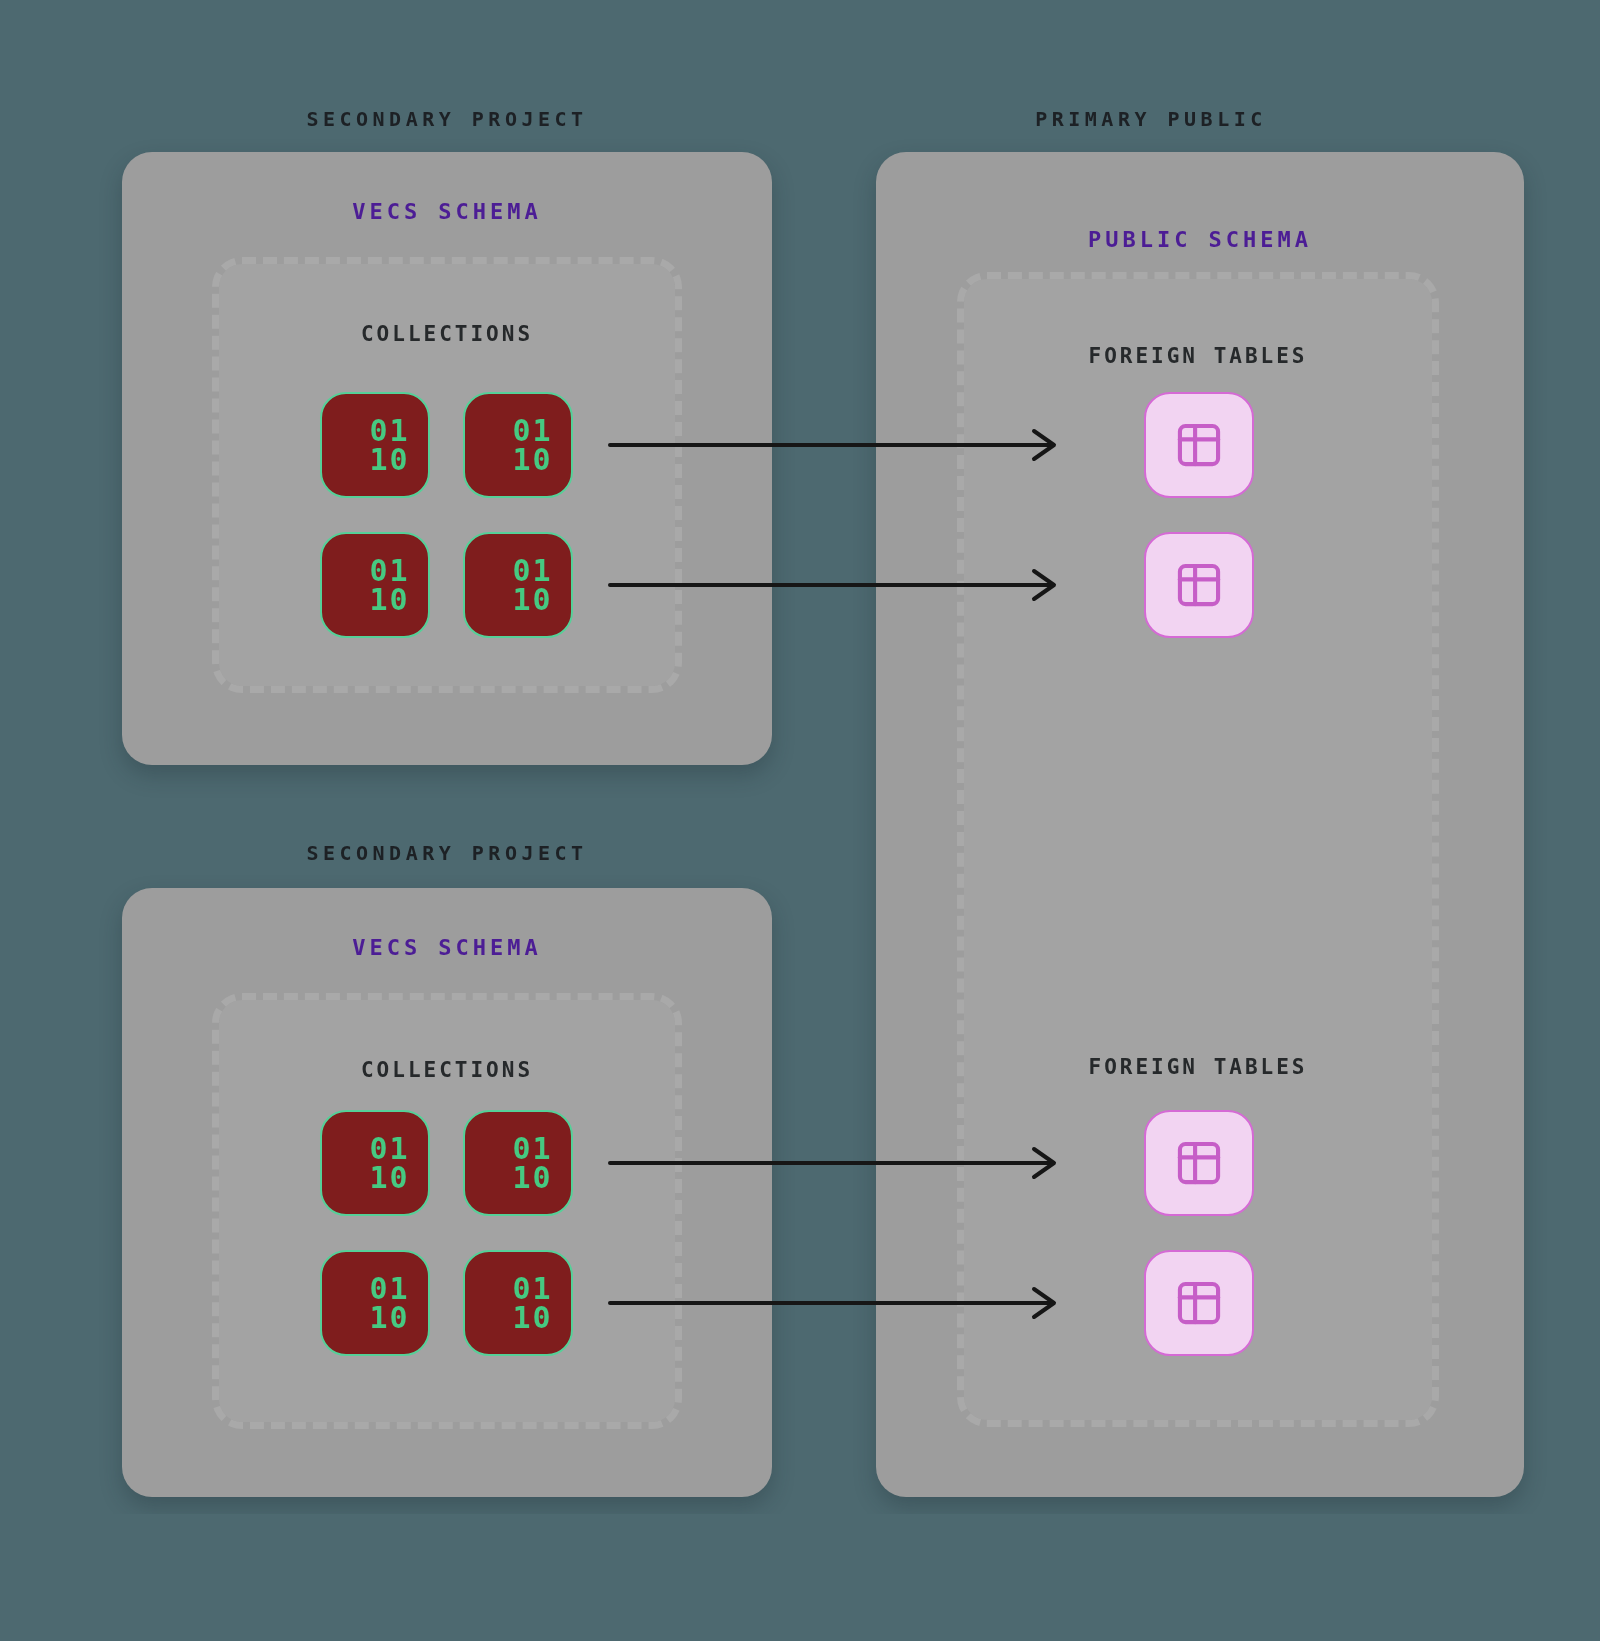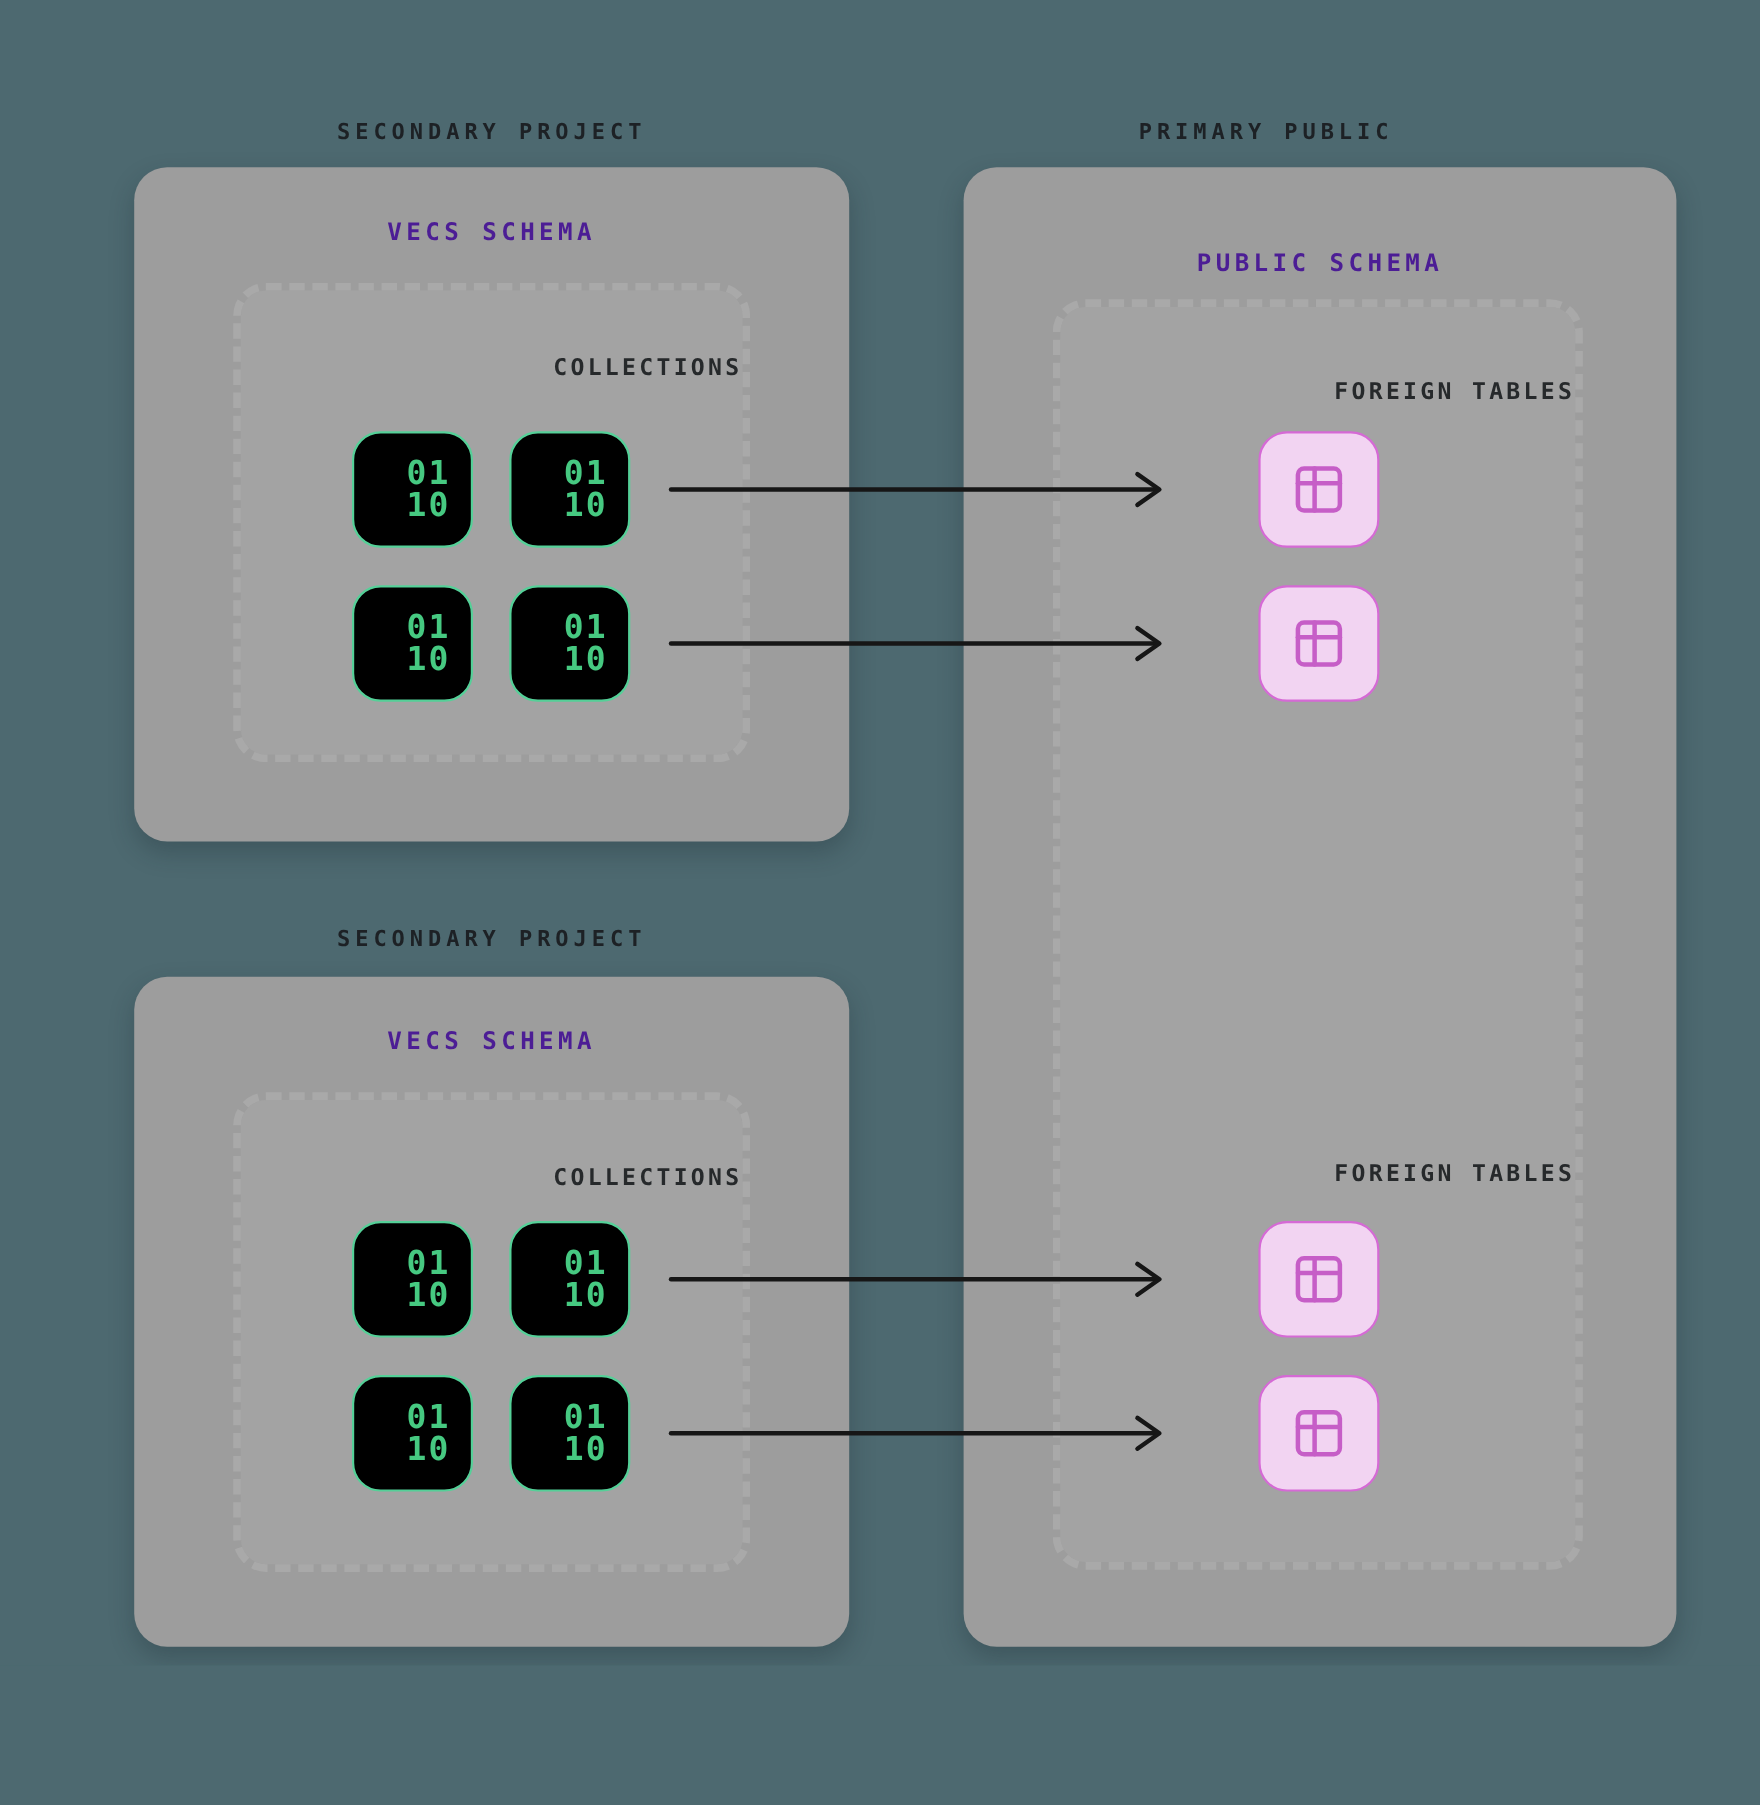--- a/index.html
+++ b/index.html
@@ -66,7 +66,7 @@
   .group-title {
     position: absolute;
     left: 0; right: 0;
-    text-align: right;
+    text-align: center;
     font-weight: 700;
     font-size: 21px;
     line-height: 28px;

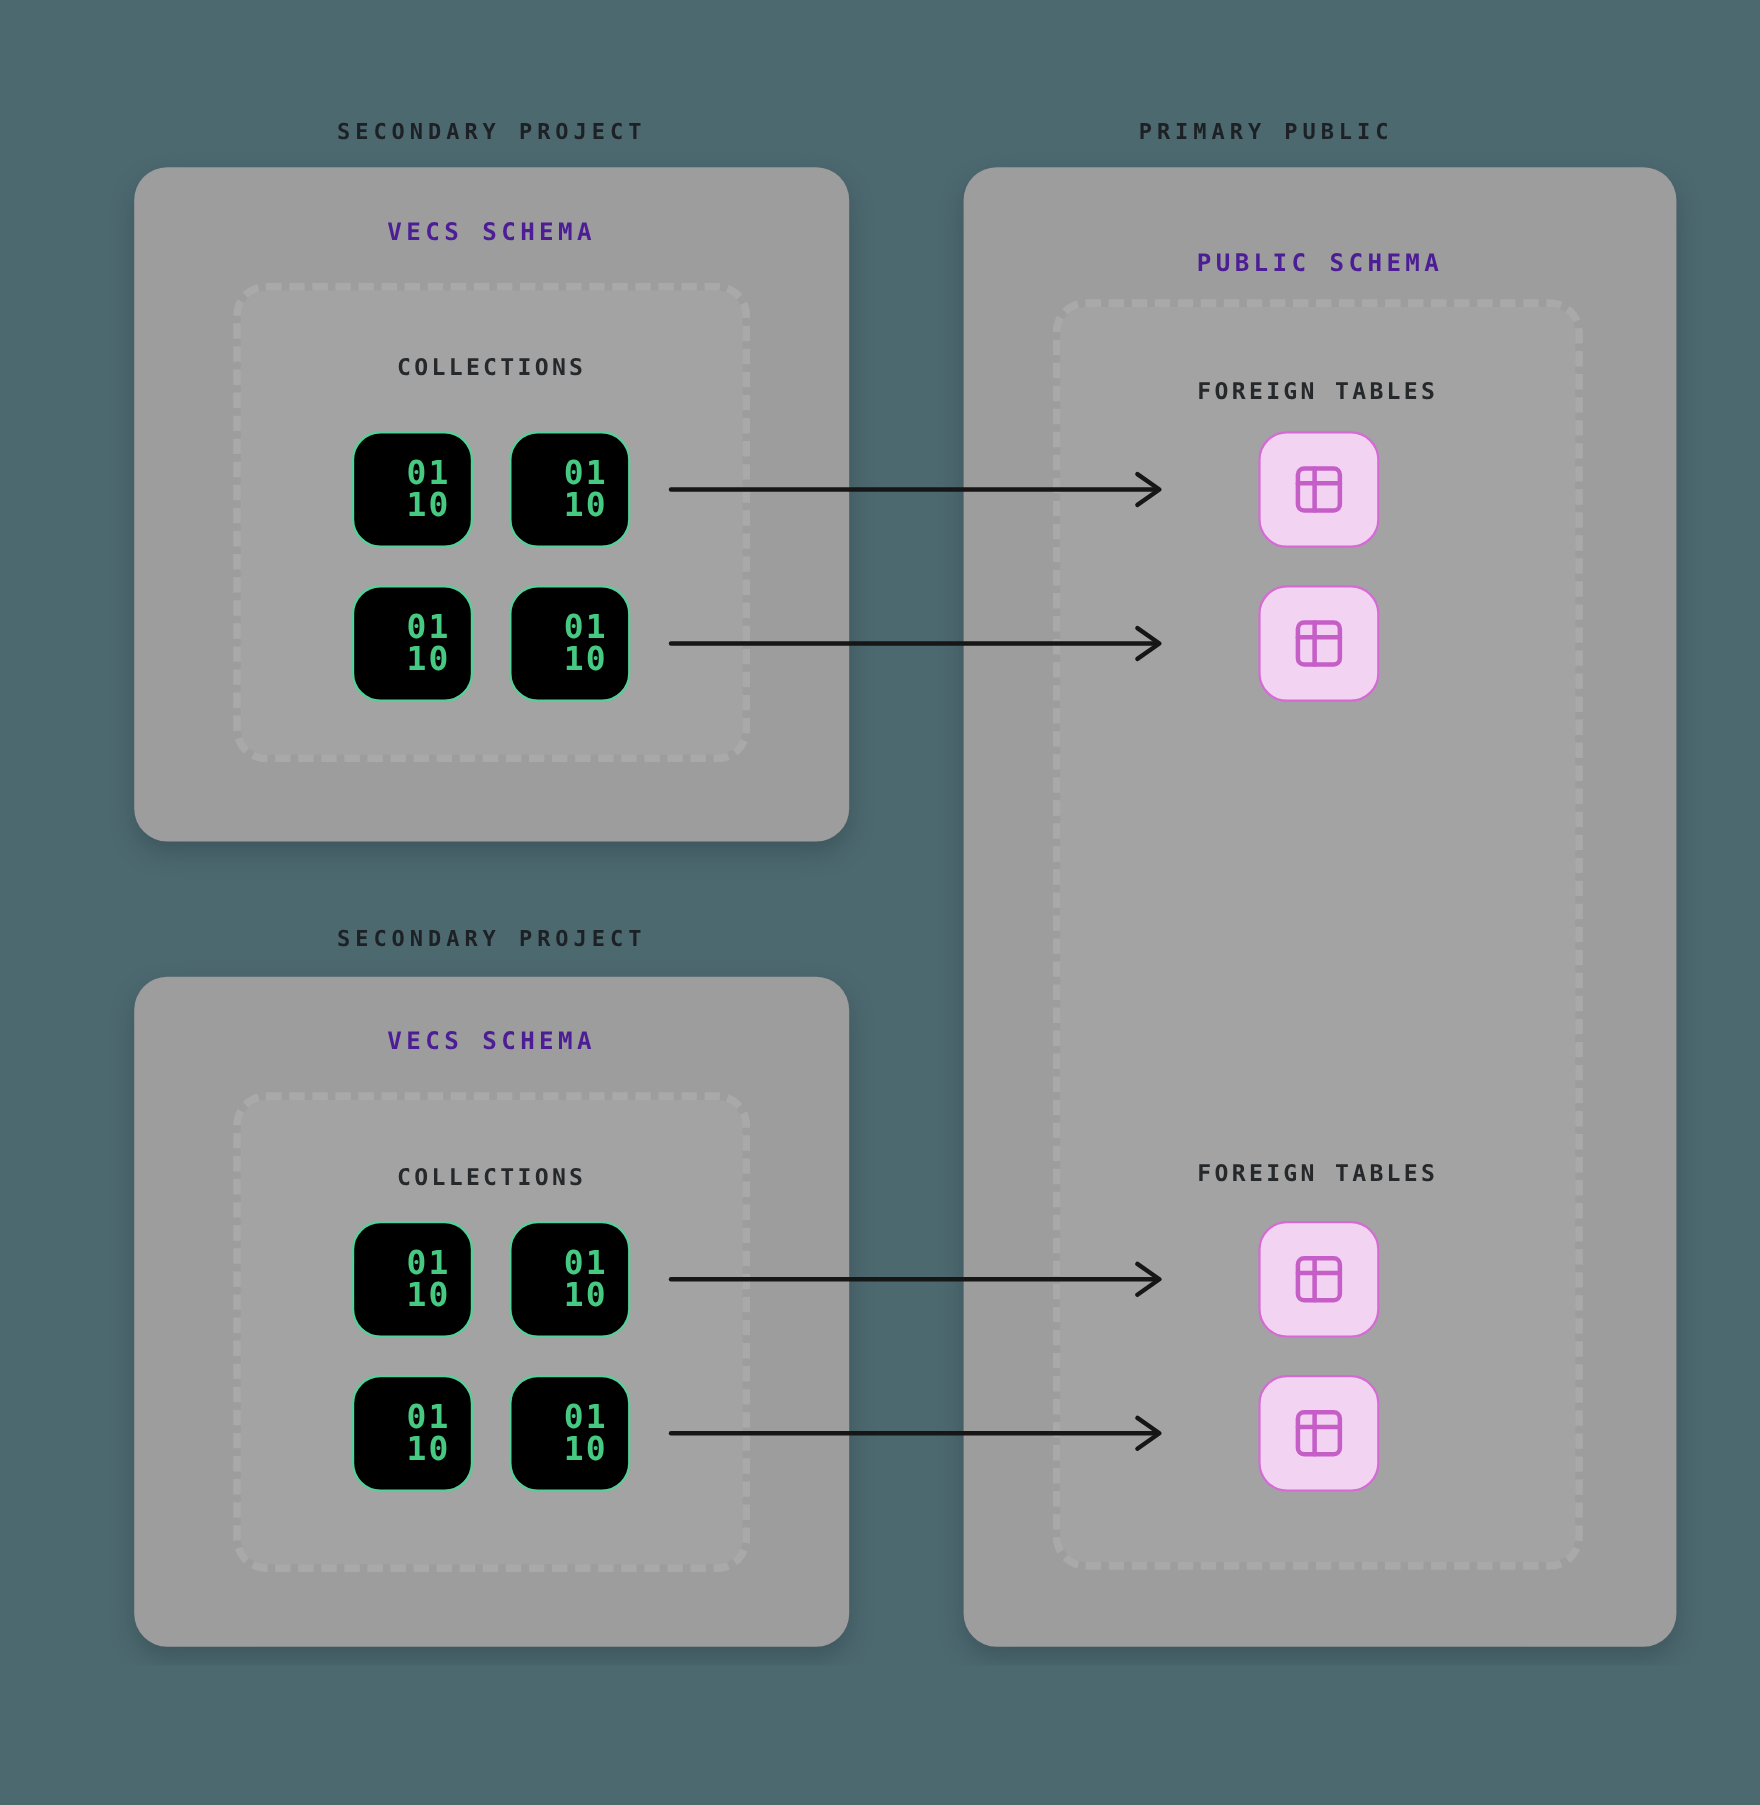--- a/index.html
+++ b/index.html
@@ -101,7 +101,7 @@
     justify-content: center;
   }
   .chip.green {
-    background: #000000;
+    background: #7f1d1d;
     border: 2px solid #55d098;
     padding-left: 27px;
   }

